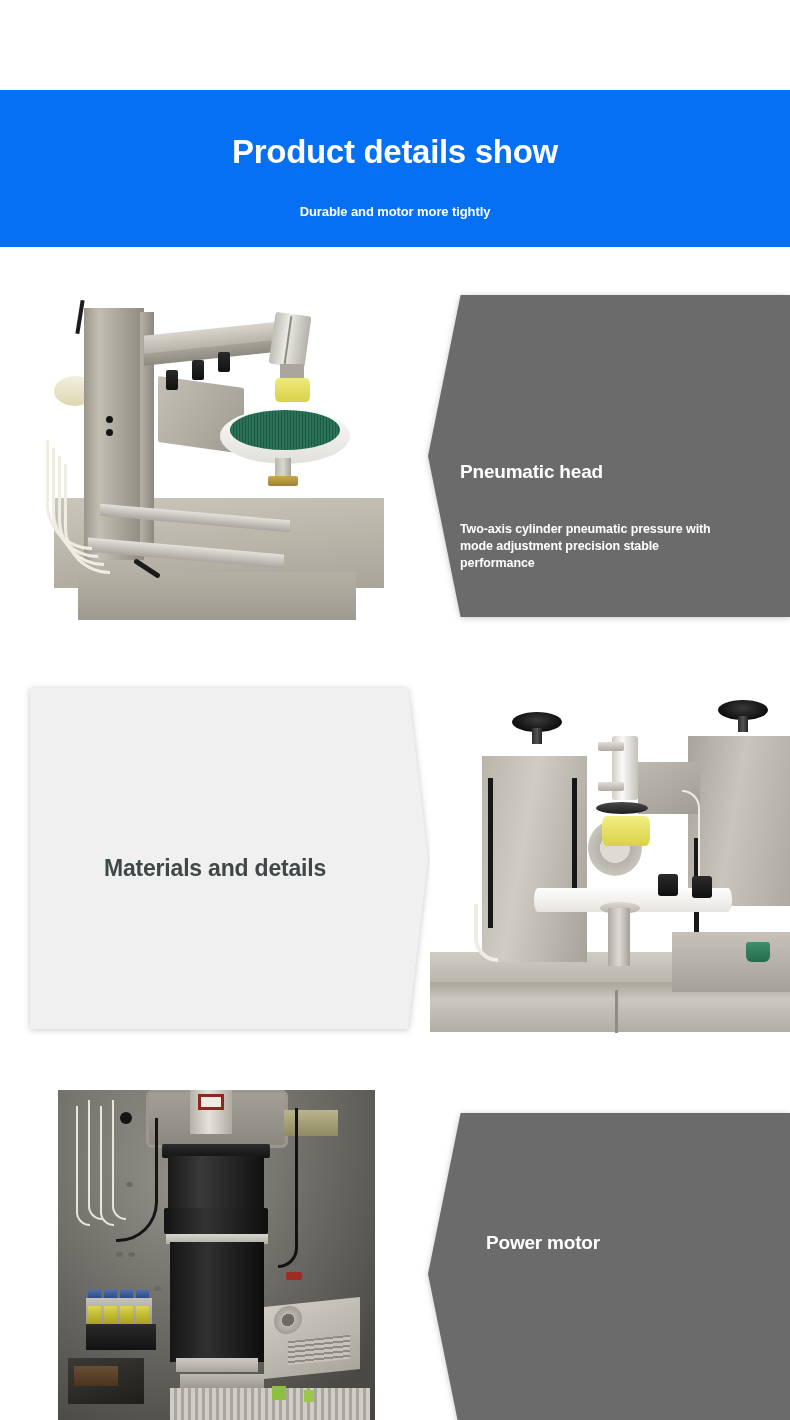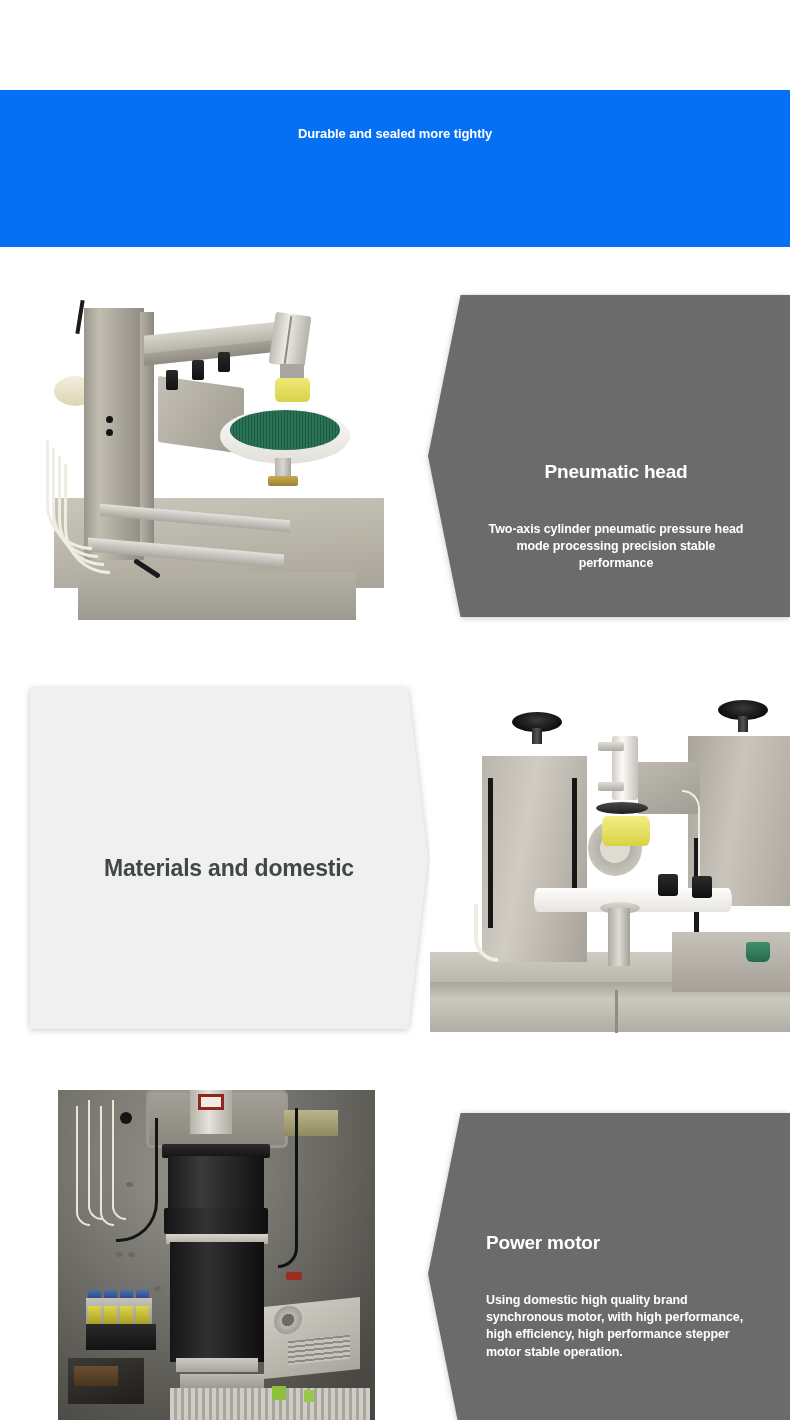--- a/index.html
+++ b/index.html
@@ -433,6 +433,7 @@
 <body>
 
 <div class="banner">
+  <div class="banner-title">Product details show</div>
   <div class="banner-sub">Durable and sealed more tightly</div>
 </div>
 

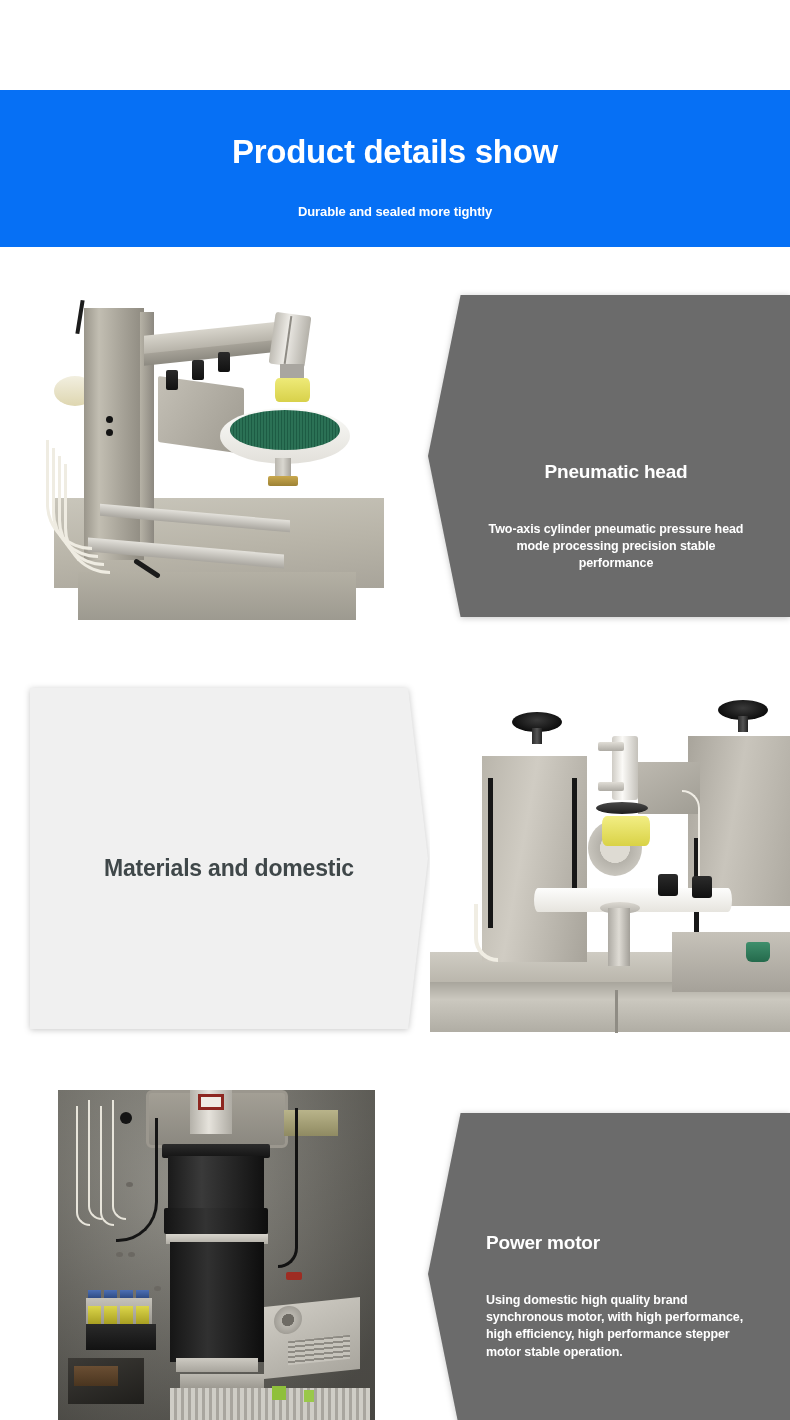--- a/index.html
+++ b/index.html
@@ -434,7 +434,7 @@
 
 <div class="banner">
   <div class="banner-title">Product details show</div>
-  <div class="banner-sub">Durable and sealed more tightly</div>
+  <div class="banner-sub">Durable and motor more tightly</div>
 </div>
 
 <div class="section" id="section-1">

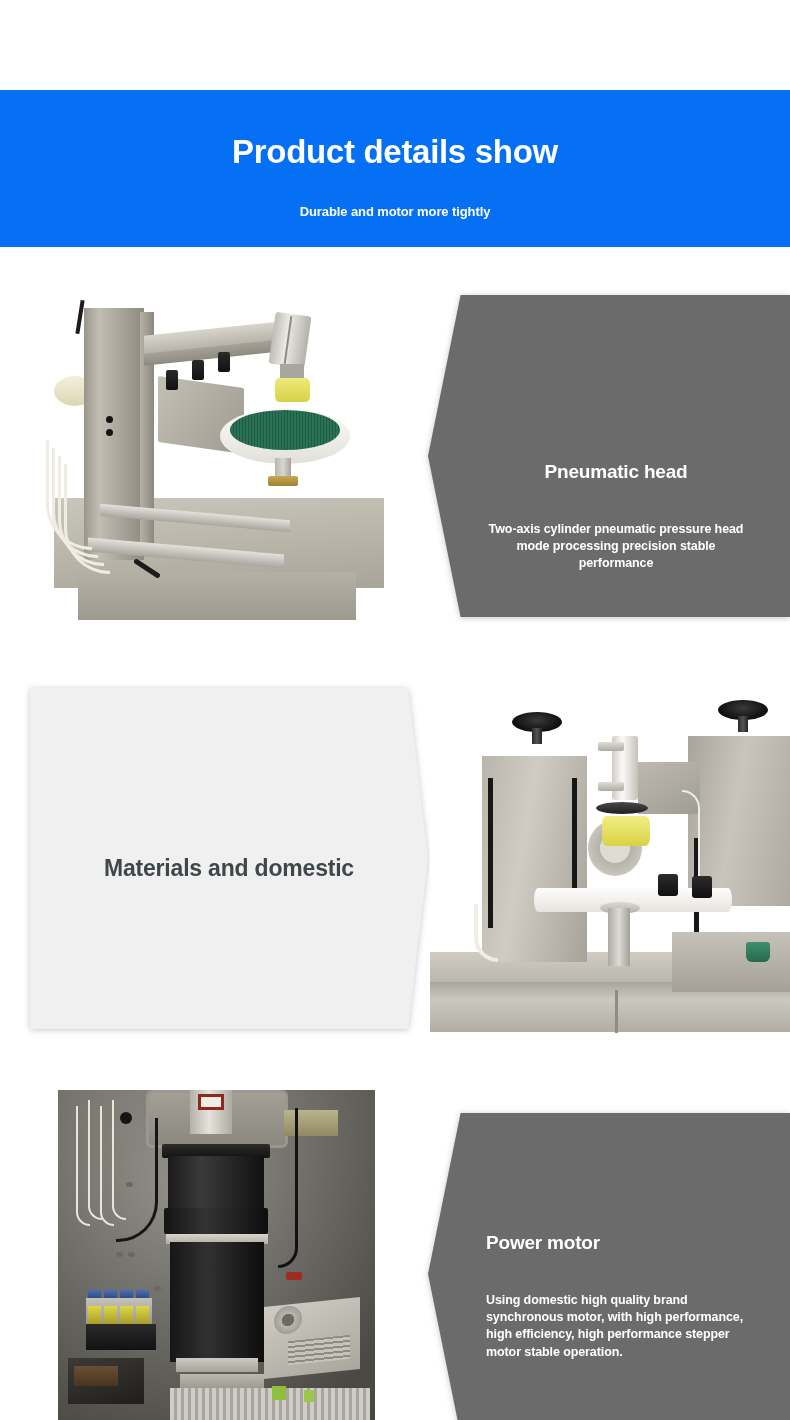--- a/index.html
+++ b/index.html
@@ -75,7 +75,7 @@
   .on-light .panel-heading{ color:#3f4749; font-size:23px; }
   .on-light .panel-body{ color:#4a5052; }
 
-  #text-1{ left:486px; top:192px; width:260px;text-align:center; }
+  #text-1{ left:460px; top:192px; width:260px; }
   #text-1 .panel-body{ margin-top:38px; }
   #text-2{ left:104px; top:168px; width:300px; }
   #text-2 .panel-body{ margin-top:25px; margin-left:40px; width:258px; }

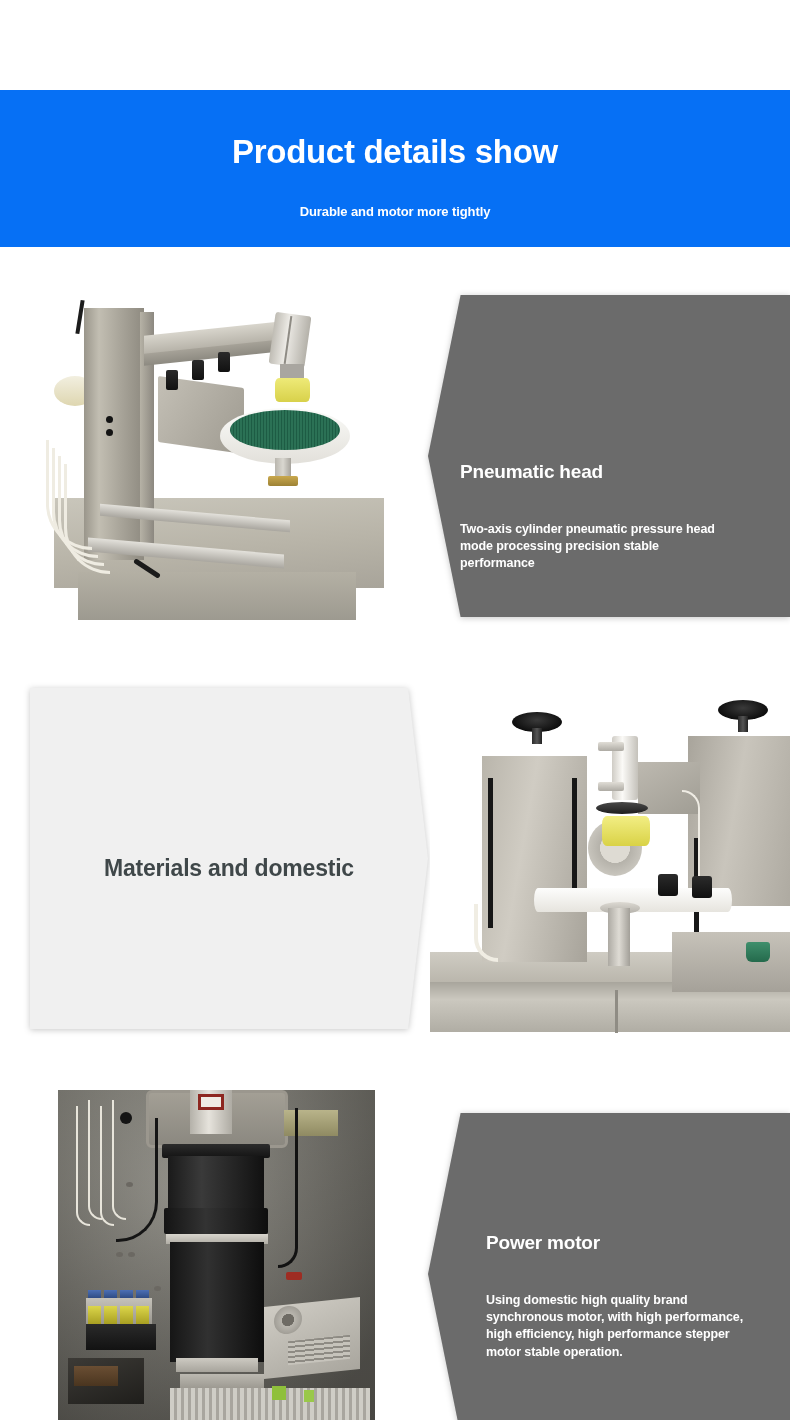--- a/index.html
+++ b/index.html
@@ -479,7 +479,7 @@
   </div>
   <div class="panel-text on-dark" id="text-1">
     <div class="panel-heading">Pneumatic head</div>
-    <div class="panel-body">Two-axis cylinder pneumatic pressure head mode processing precision stable performance</div>
+    <div class="panel-body">Two-axis cylinder pneumatic pressure with mode adjustment precision stable performance</div>
   </div>
 </div>
 

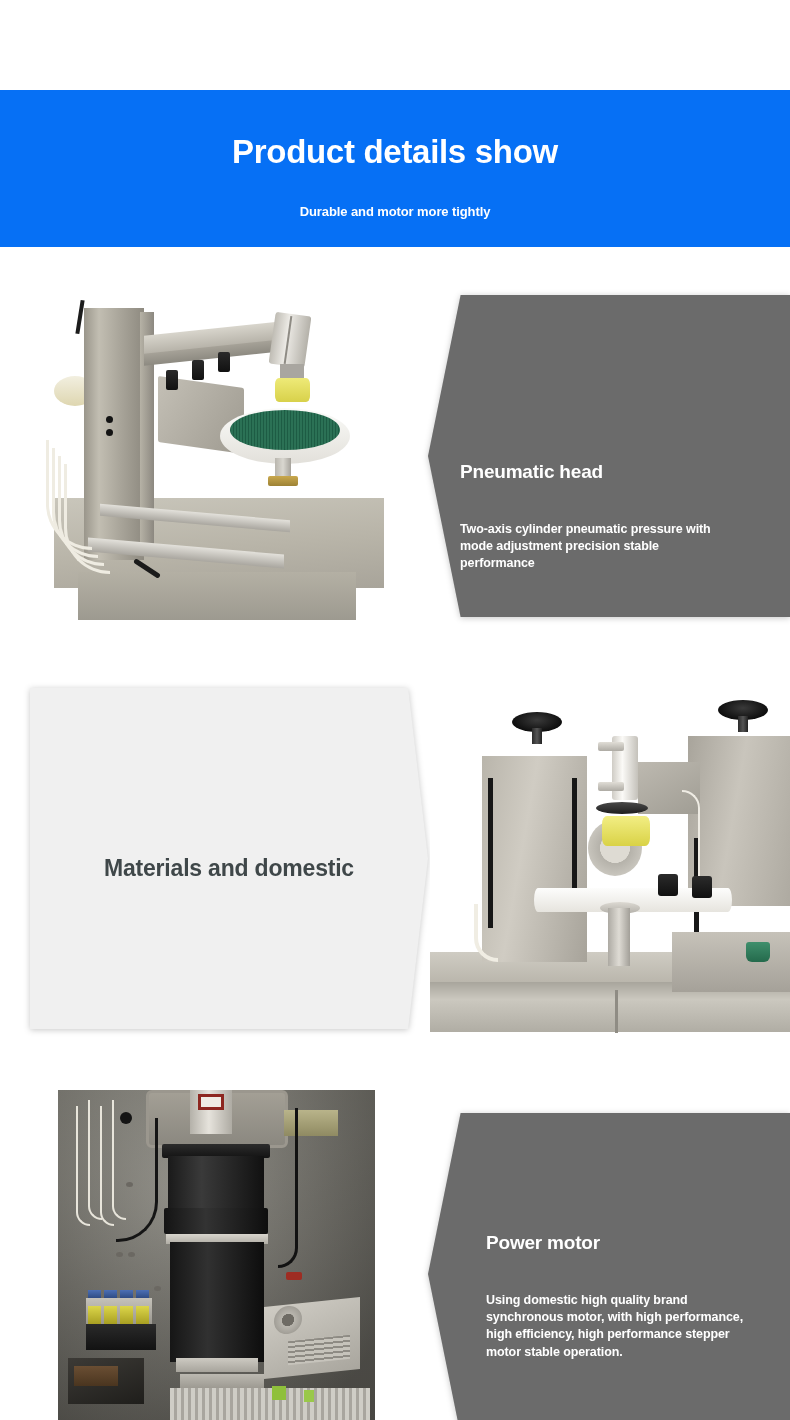--- a/index.html
+++ b/index.html
@@ -489,7 +489,7 @@
     <div class="panel-inner"></div>
   </div>
   <div class="panel-text on-light" id="text-2">
-    <div class="panel-heading">Materials and domestic</div>
+    <div class="panel-heading">Materials and details</div>
   </div>
 
   <div class="photo" id="photo-2">

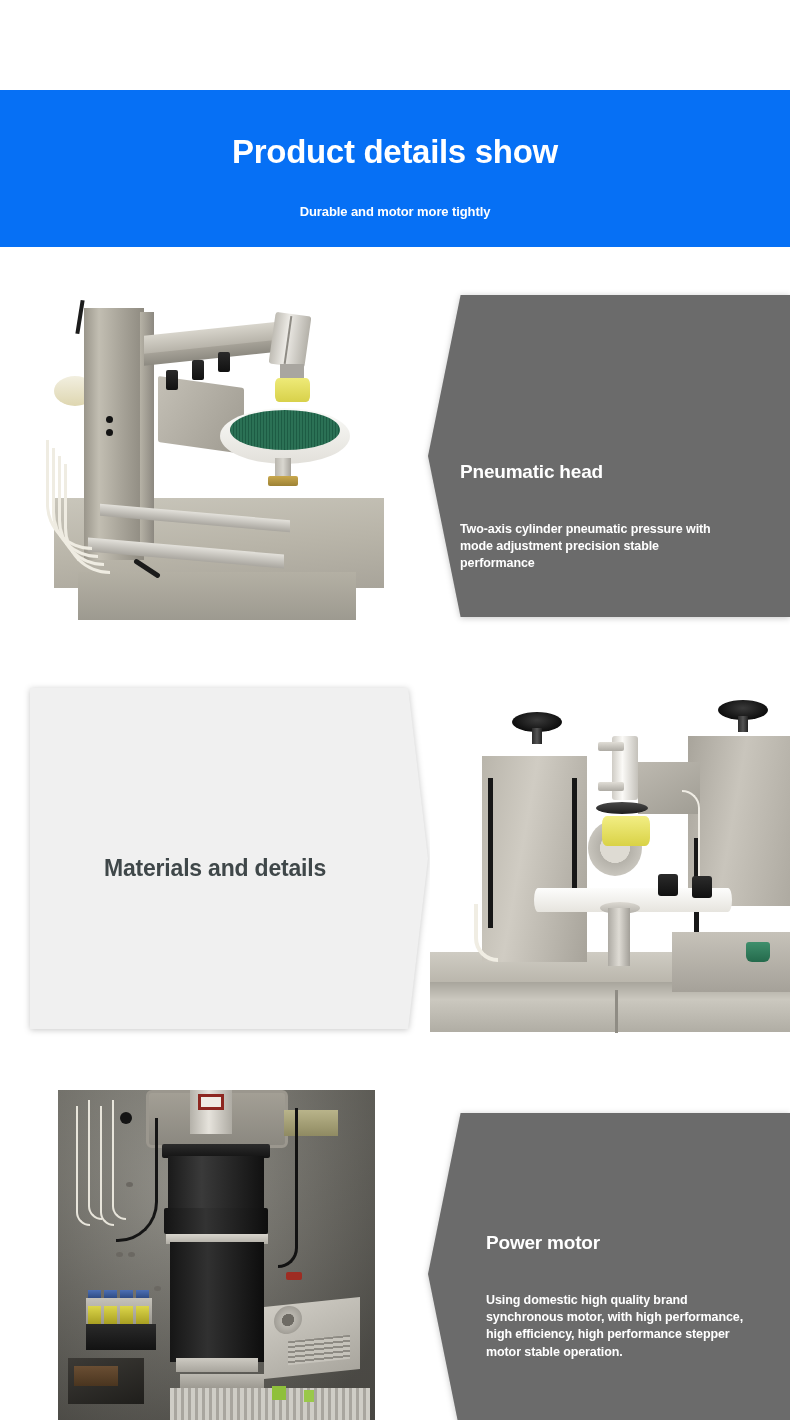--- a/index.html
+++ b/index.html
@@ -579,7 +579,6 @@
   </div>
   <div class="panel-text on-dark" id="text-3">
     <div class="panel-heading">Power motor</div>
-    <div class="panel-body">Using domestic high quality brand synchronous motor, with high performance, high efficiency, high performance stepper motor stable operation.</div>
   </div>
 </div>
 

